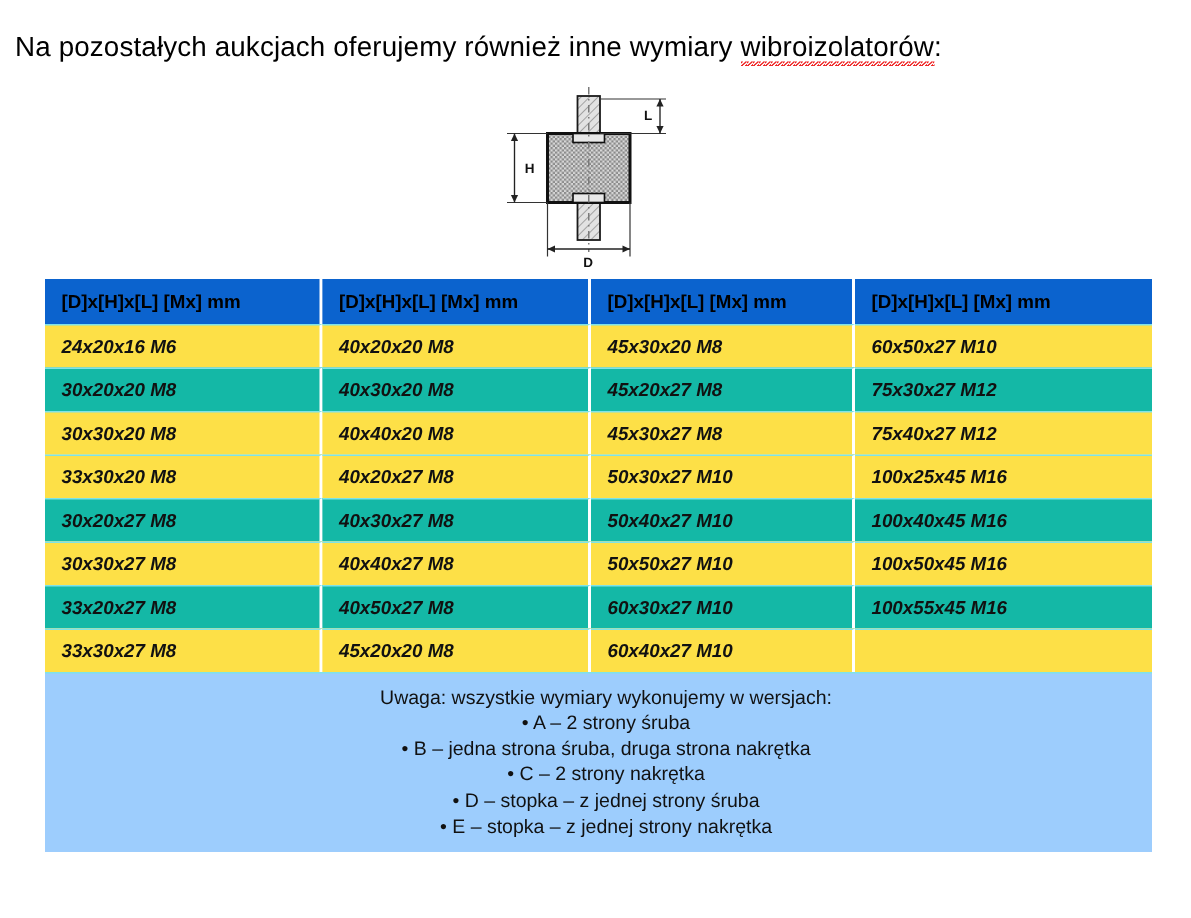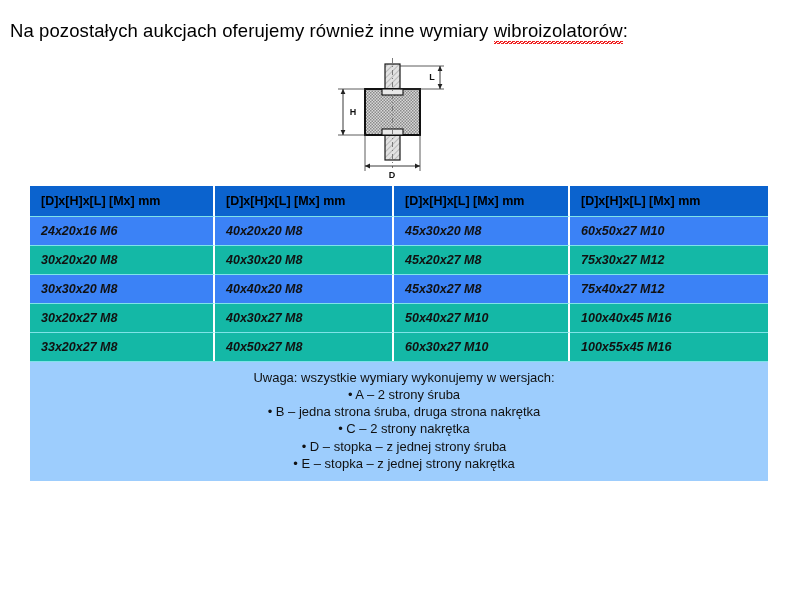--- a/index.html
+++ b/index.html
@@ -64,7 +64,7 @@
   }
   .tbl td:last-child{border-right:0;}
 
-  tr.odd td{background:#3b82f6;}
+  tr.odd td{background:#fde047;}
   tr.even td{background:#14b8a6;}
 
   .note-cell{

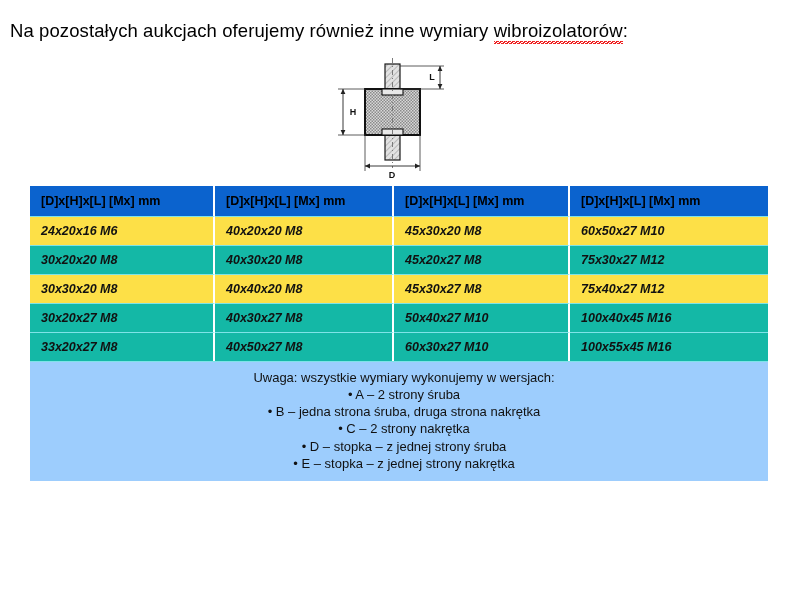--- a/index.html
+++ b/index.html
@@ -169,6 +169,12 @@
         <td>45x30x27 M8</td>
         <td>75x40x27 M12</td>
       </tr>
+      <tr class="odd">
+        <td>33x30x20 M8</td>
+        <td>40x20x27 M8</td>
+        <td>50x30x27 M10</td>
+        <td>100x25x45 M16</td>
+      </tr>
       <tr class="even">
         <td>30x20x27 M8</td>
         <td>40x30x27 M8</td>

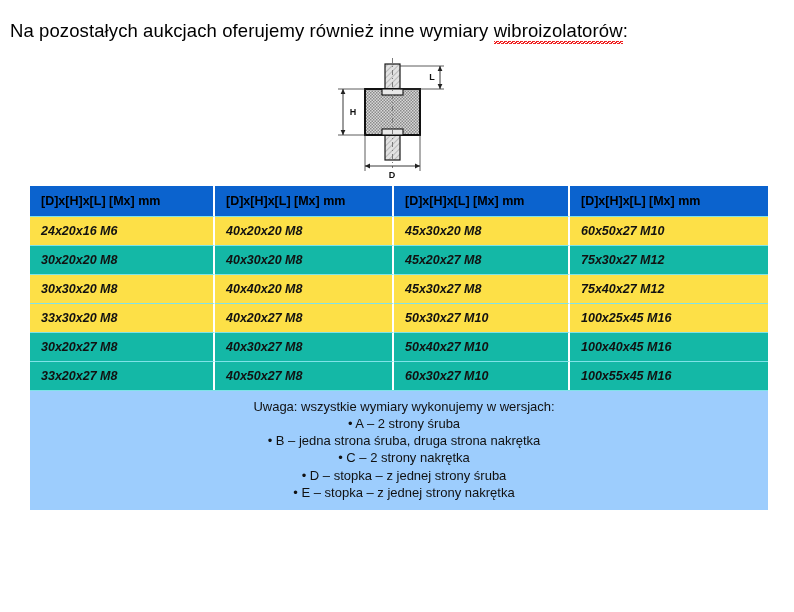--- a/index.html
+++ b/index.html
@@ -181,6 +181,12 @@
         <td>50x40x27 M10</td>
         <td>100x40x45 M16</td>
       </tr>
+      <tr class="odd">
+        <td>30x30x27 M8</td>
+        <td>40x40x27 M8</td>
+        <td>50x50x27 M10</td>
+        <td>100x50x45 M16</td>
+      </tr>
       <tr class="even">
         <td>33x20x27 M8</td>
         <td>40x50x27 M8</td>

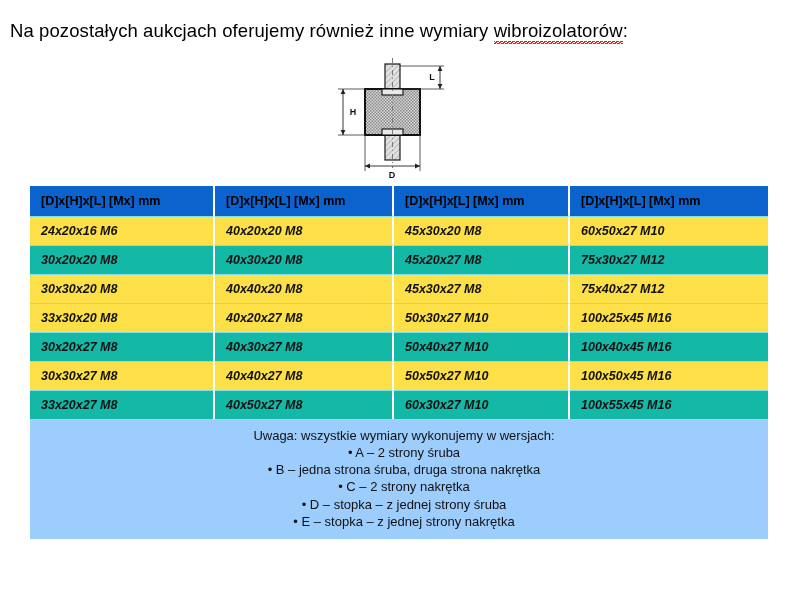--- a/index.html
+++ b/index.html
@@ -193,6 +193,12 @@
         <td>60x30x27 M10</td>
         <td>100x55x45 M16</td>
       </tr>
+      <tr class="odd">
+        <td>33x30x27 M8</td>
+        <td>45x20x20 M8</td>
+        <td>60x40x27 M10</td>
+        <td></td>
+      </tr>
       <tr>
         <td class="note-cell" colspan="4">
           <span class="note-line">Uwaga: wszystkie wymiary wykonujemy w wersjach:</span>

